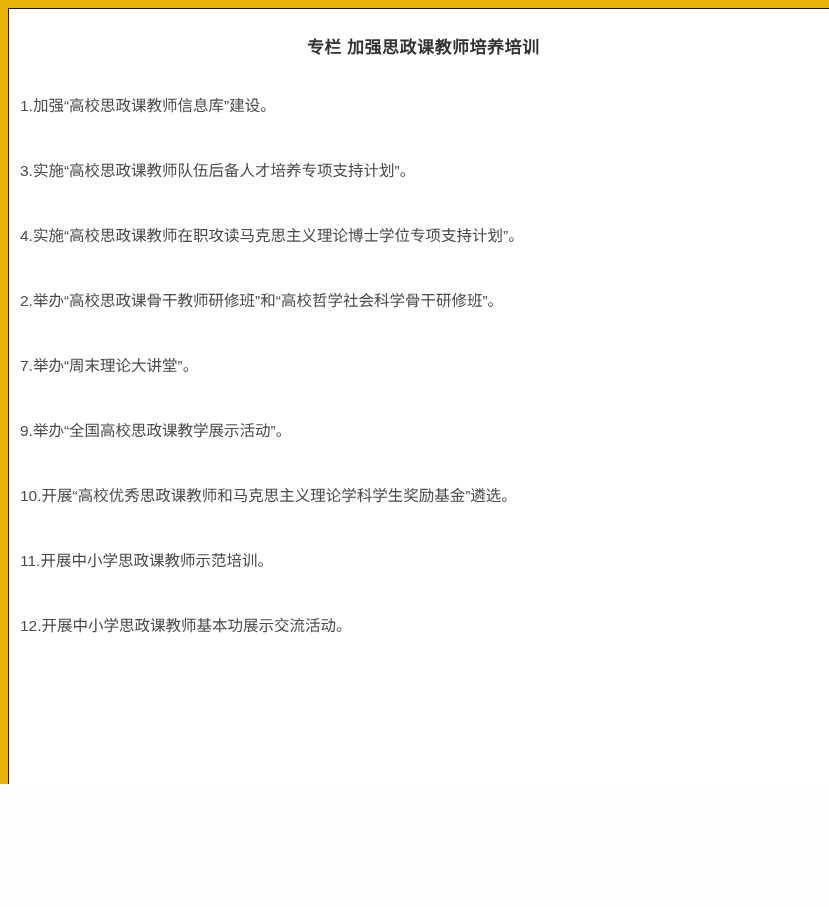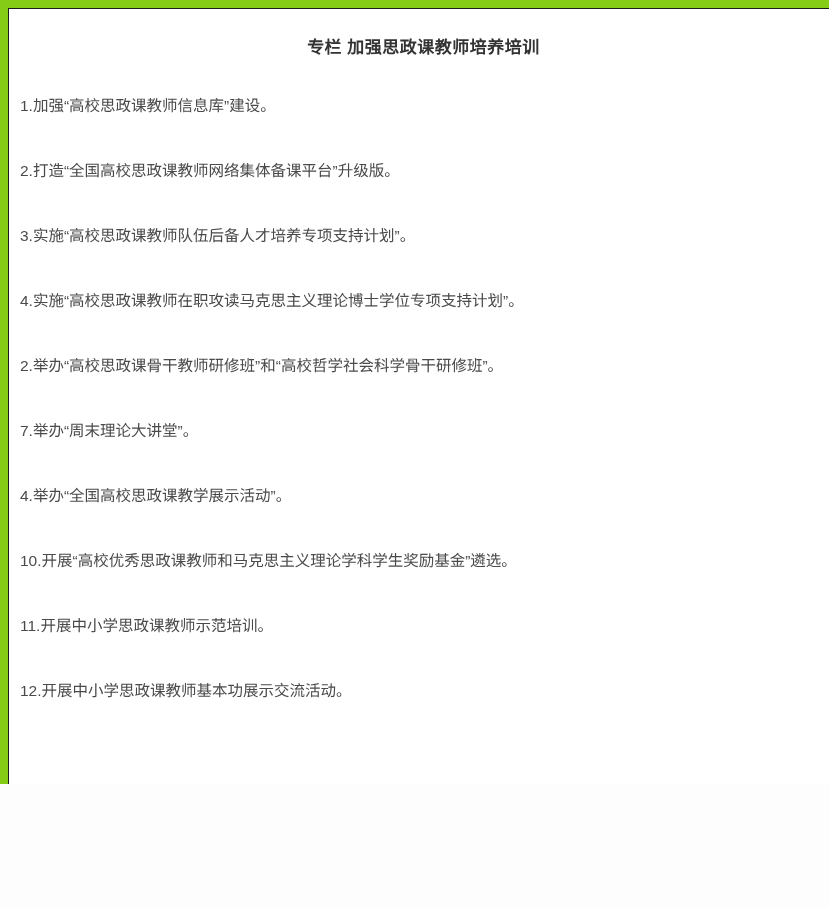--- a/index.html
+++ b/index.html
@@ -14,7 +14,7 @@
     position: relative;
     width: 829px;
     height: 784px;
-    background: #84cc16;
+    background: #eab308;
     overflow: hidden;
   }
   .column-box {

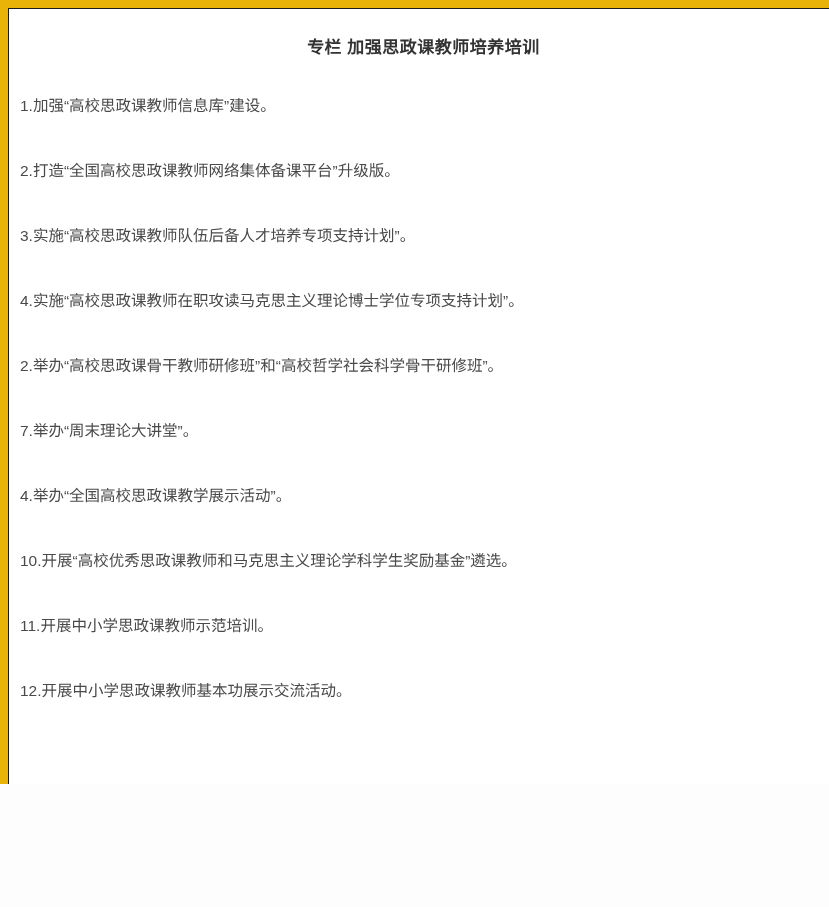--- a/index.html
+++ b/index.html
@@ -55,7 +55,6 @@
   <div class="column-box">
     <h1 class="doc-title">专栏 加强思政课教师培养培训</h1>
     <p class="doc-item">1.加强“高校思政课教师信息库”建设。</p>
-    <p class="doc-item">2.打造“全国高校思政课教师网络集体备课平台”升级版。</p>
     <p class="doc-item">3.实施“高校思政课教师队伍后备人才培养专项支持计划”。</p>
     <p class="doc-item">4.实施“高校思政课教师在职攻读马克思主义理论博士学位专项支持计划”。</p>
     <p class="doc-item">2.举办“高校思政课骨干教师研修班”和“高校哲学社会科学骨干研修班”。</p>

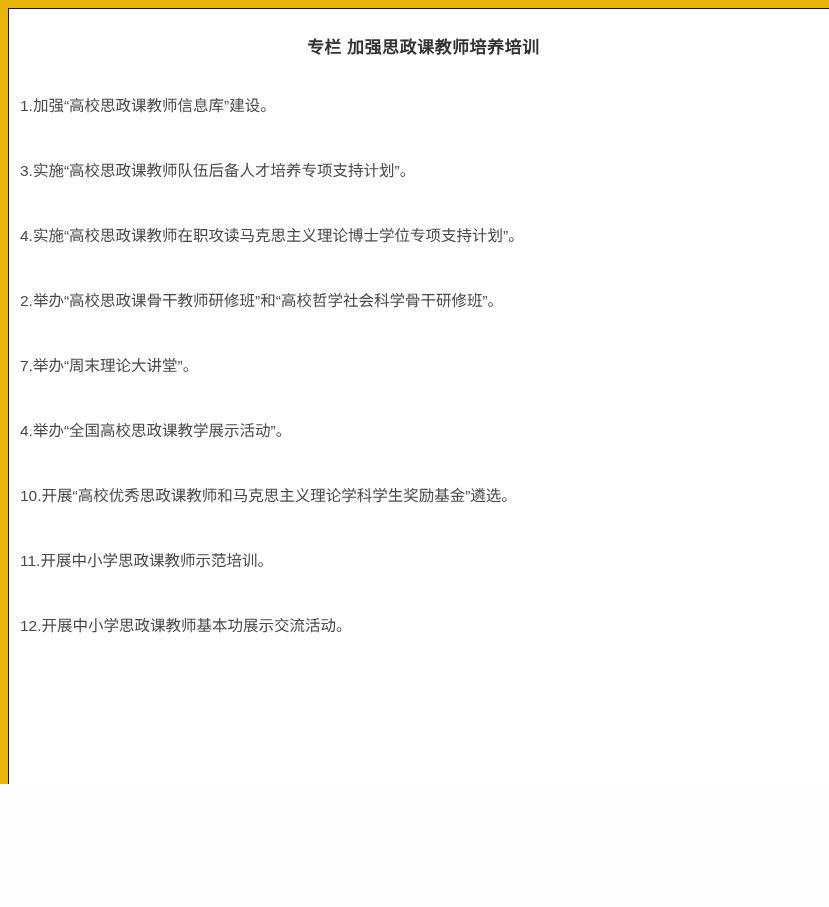--- a/index.html
+++ b/index.html
@@ -59,7 +59,7 @@
     <p class="doc-item">4.实施“高校思政课教师在职攻读马克思主义理论博士学位专项支持计划”。</p>
     <p class="doc-item">2.举办“高校思政课骨干教师研修班”和“高校哲学社会科学骨干研修班”。</p>
     <p class="doc-item">7.举办“周末理论大讲堂”。</p>
-    <p class="doc-item">4.举办“全国高校思政课教学展示活动”。</p>
+    <p class="doc-item">9.举办“全国高校思政课教学展示活动”。</p>
     <p class="doc-item">10.开展“高校优秀思政课教师和马克思主义理论学科学生奖励基金”遴选。</p>
     <p class="doc-item">11.开展中小学思政课教师示范培训。</p>
     <p class="doc-item">12.开展中小学思政课教师基本功展示交流活动。</p>

